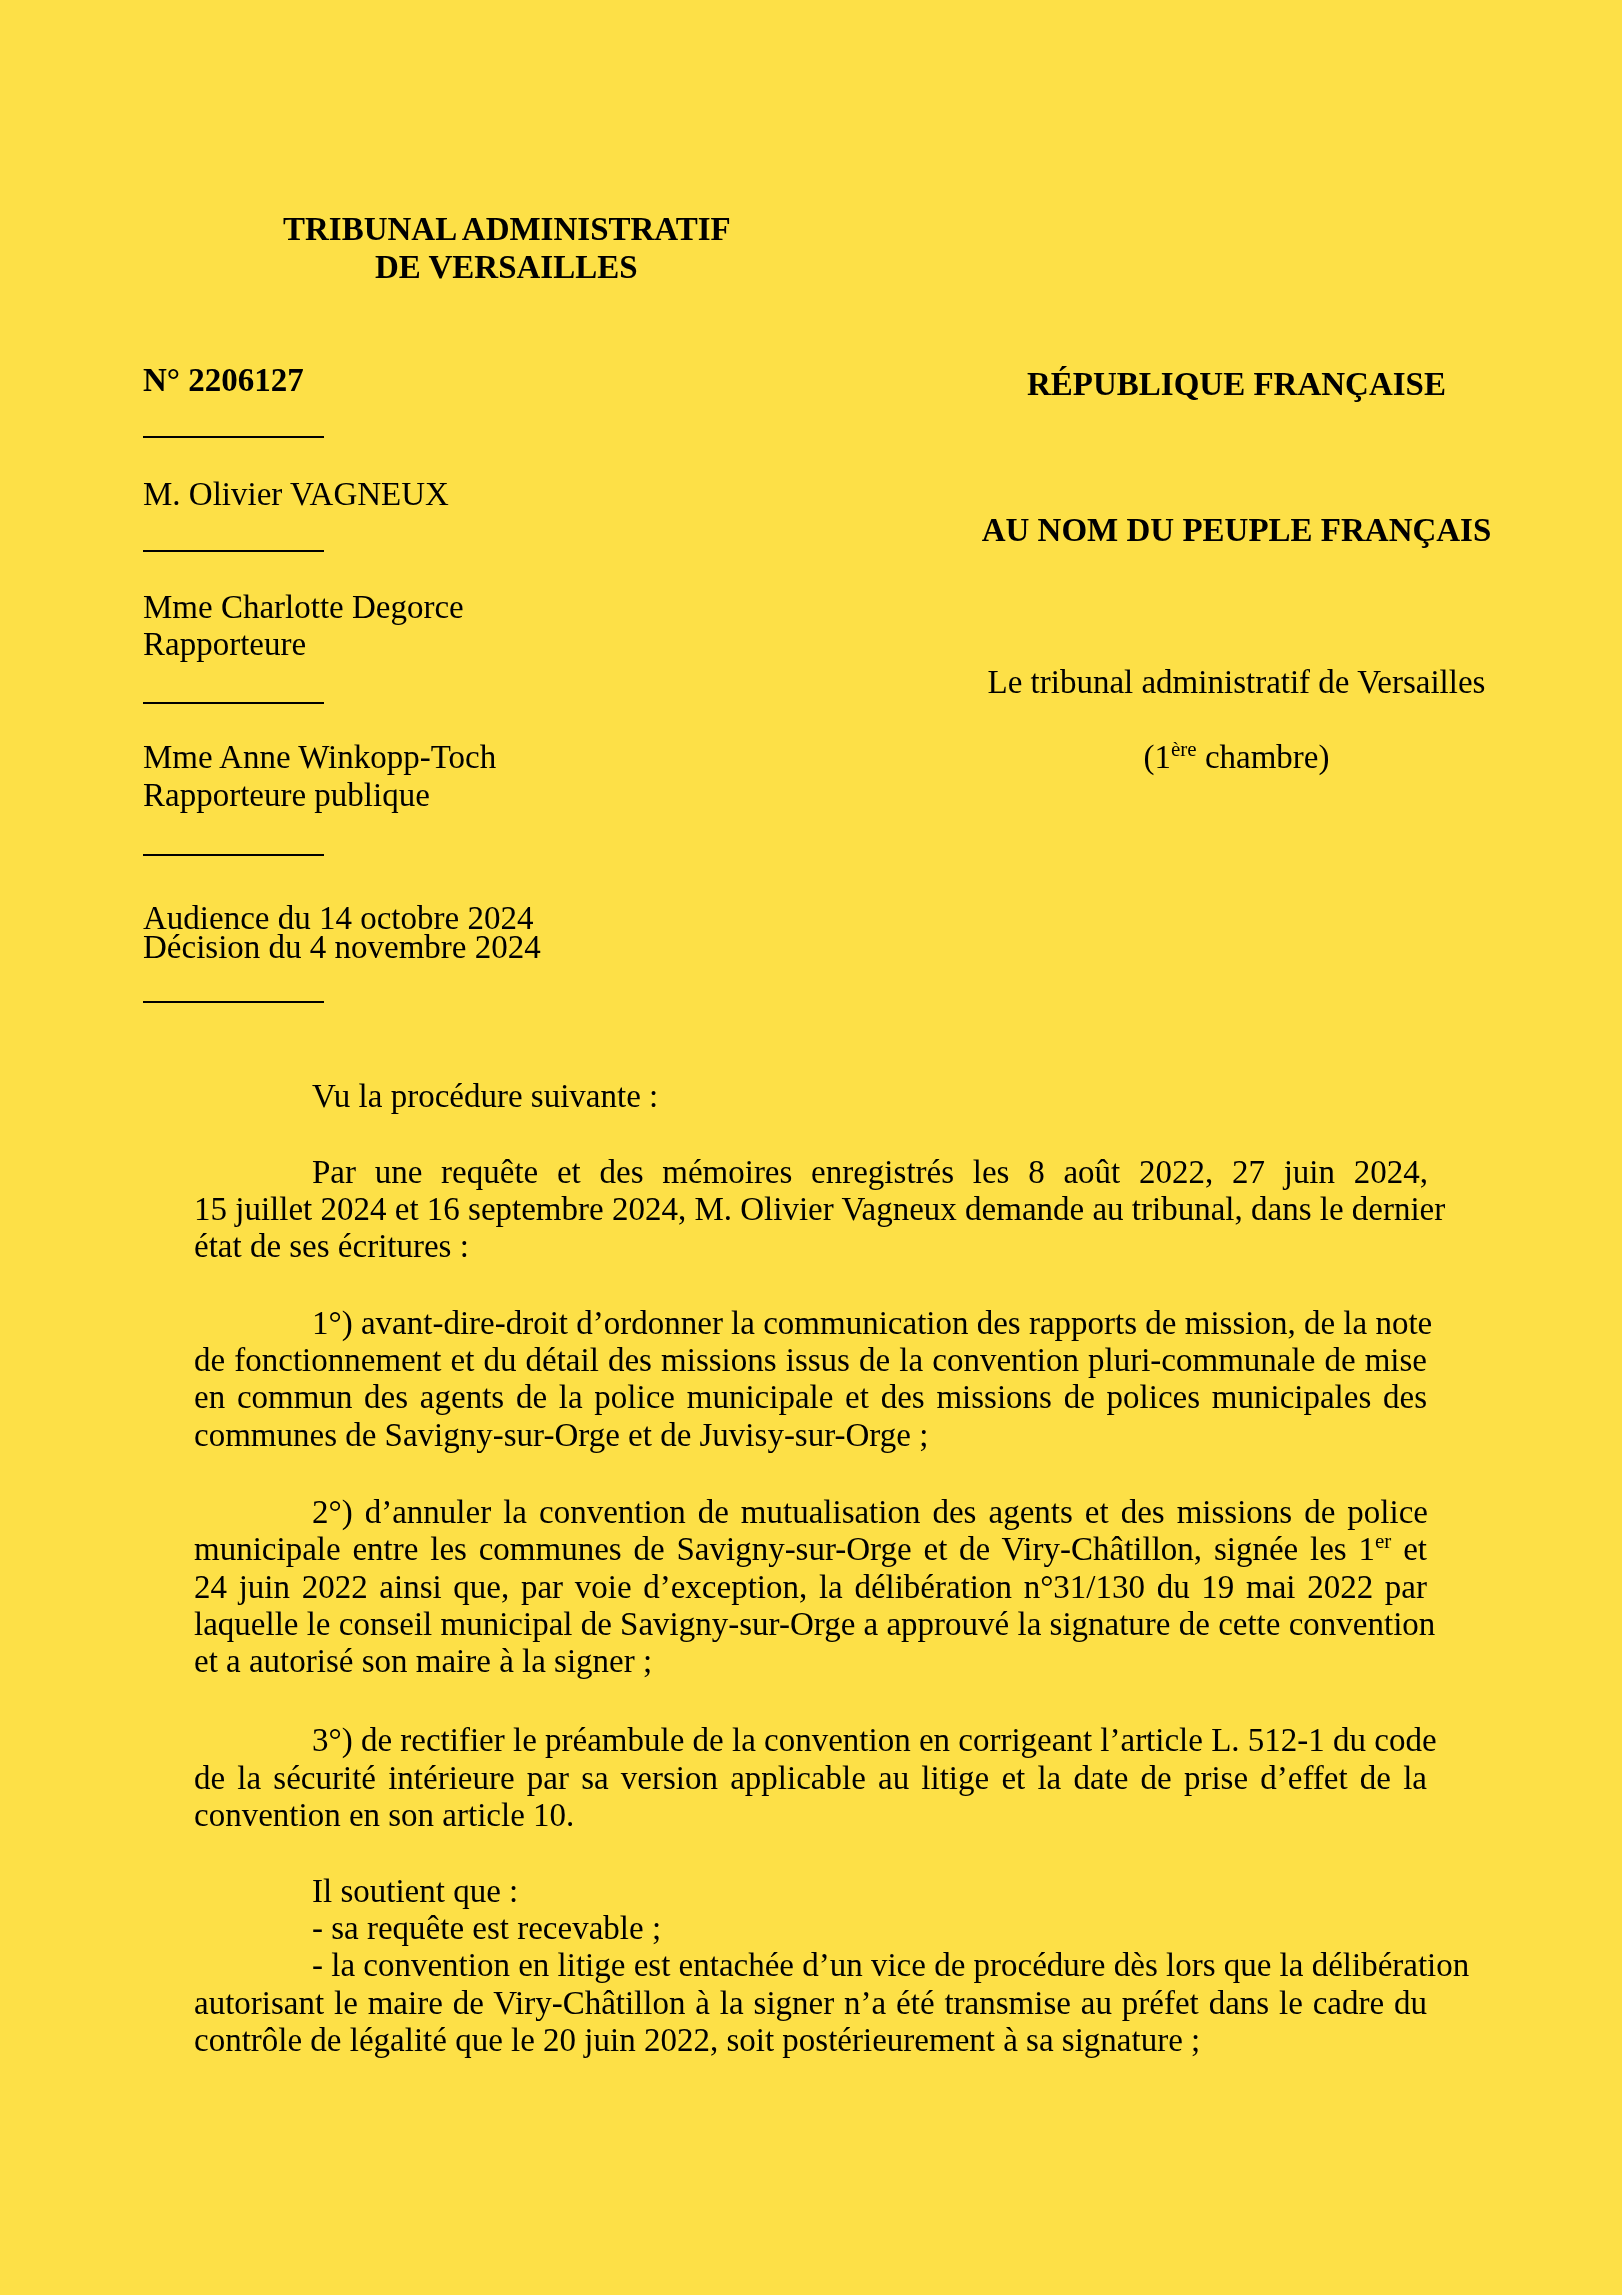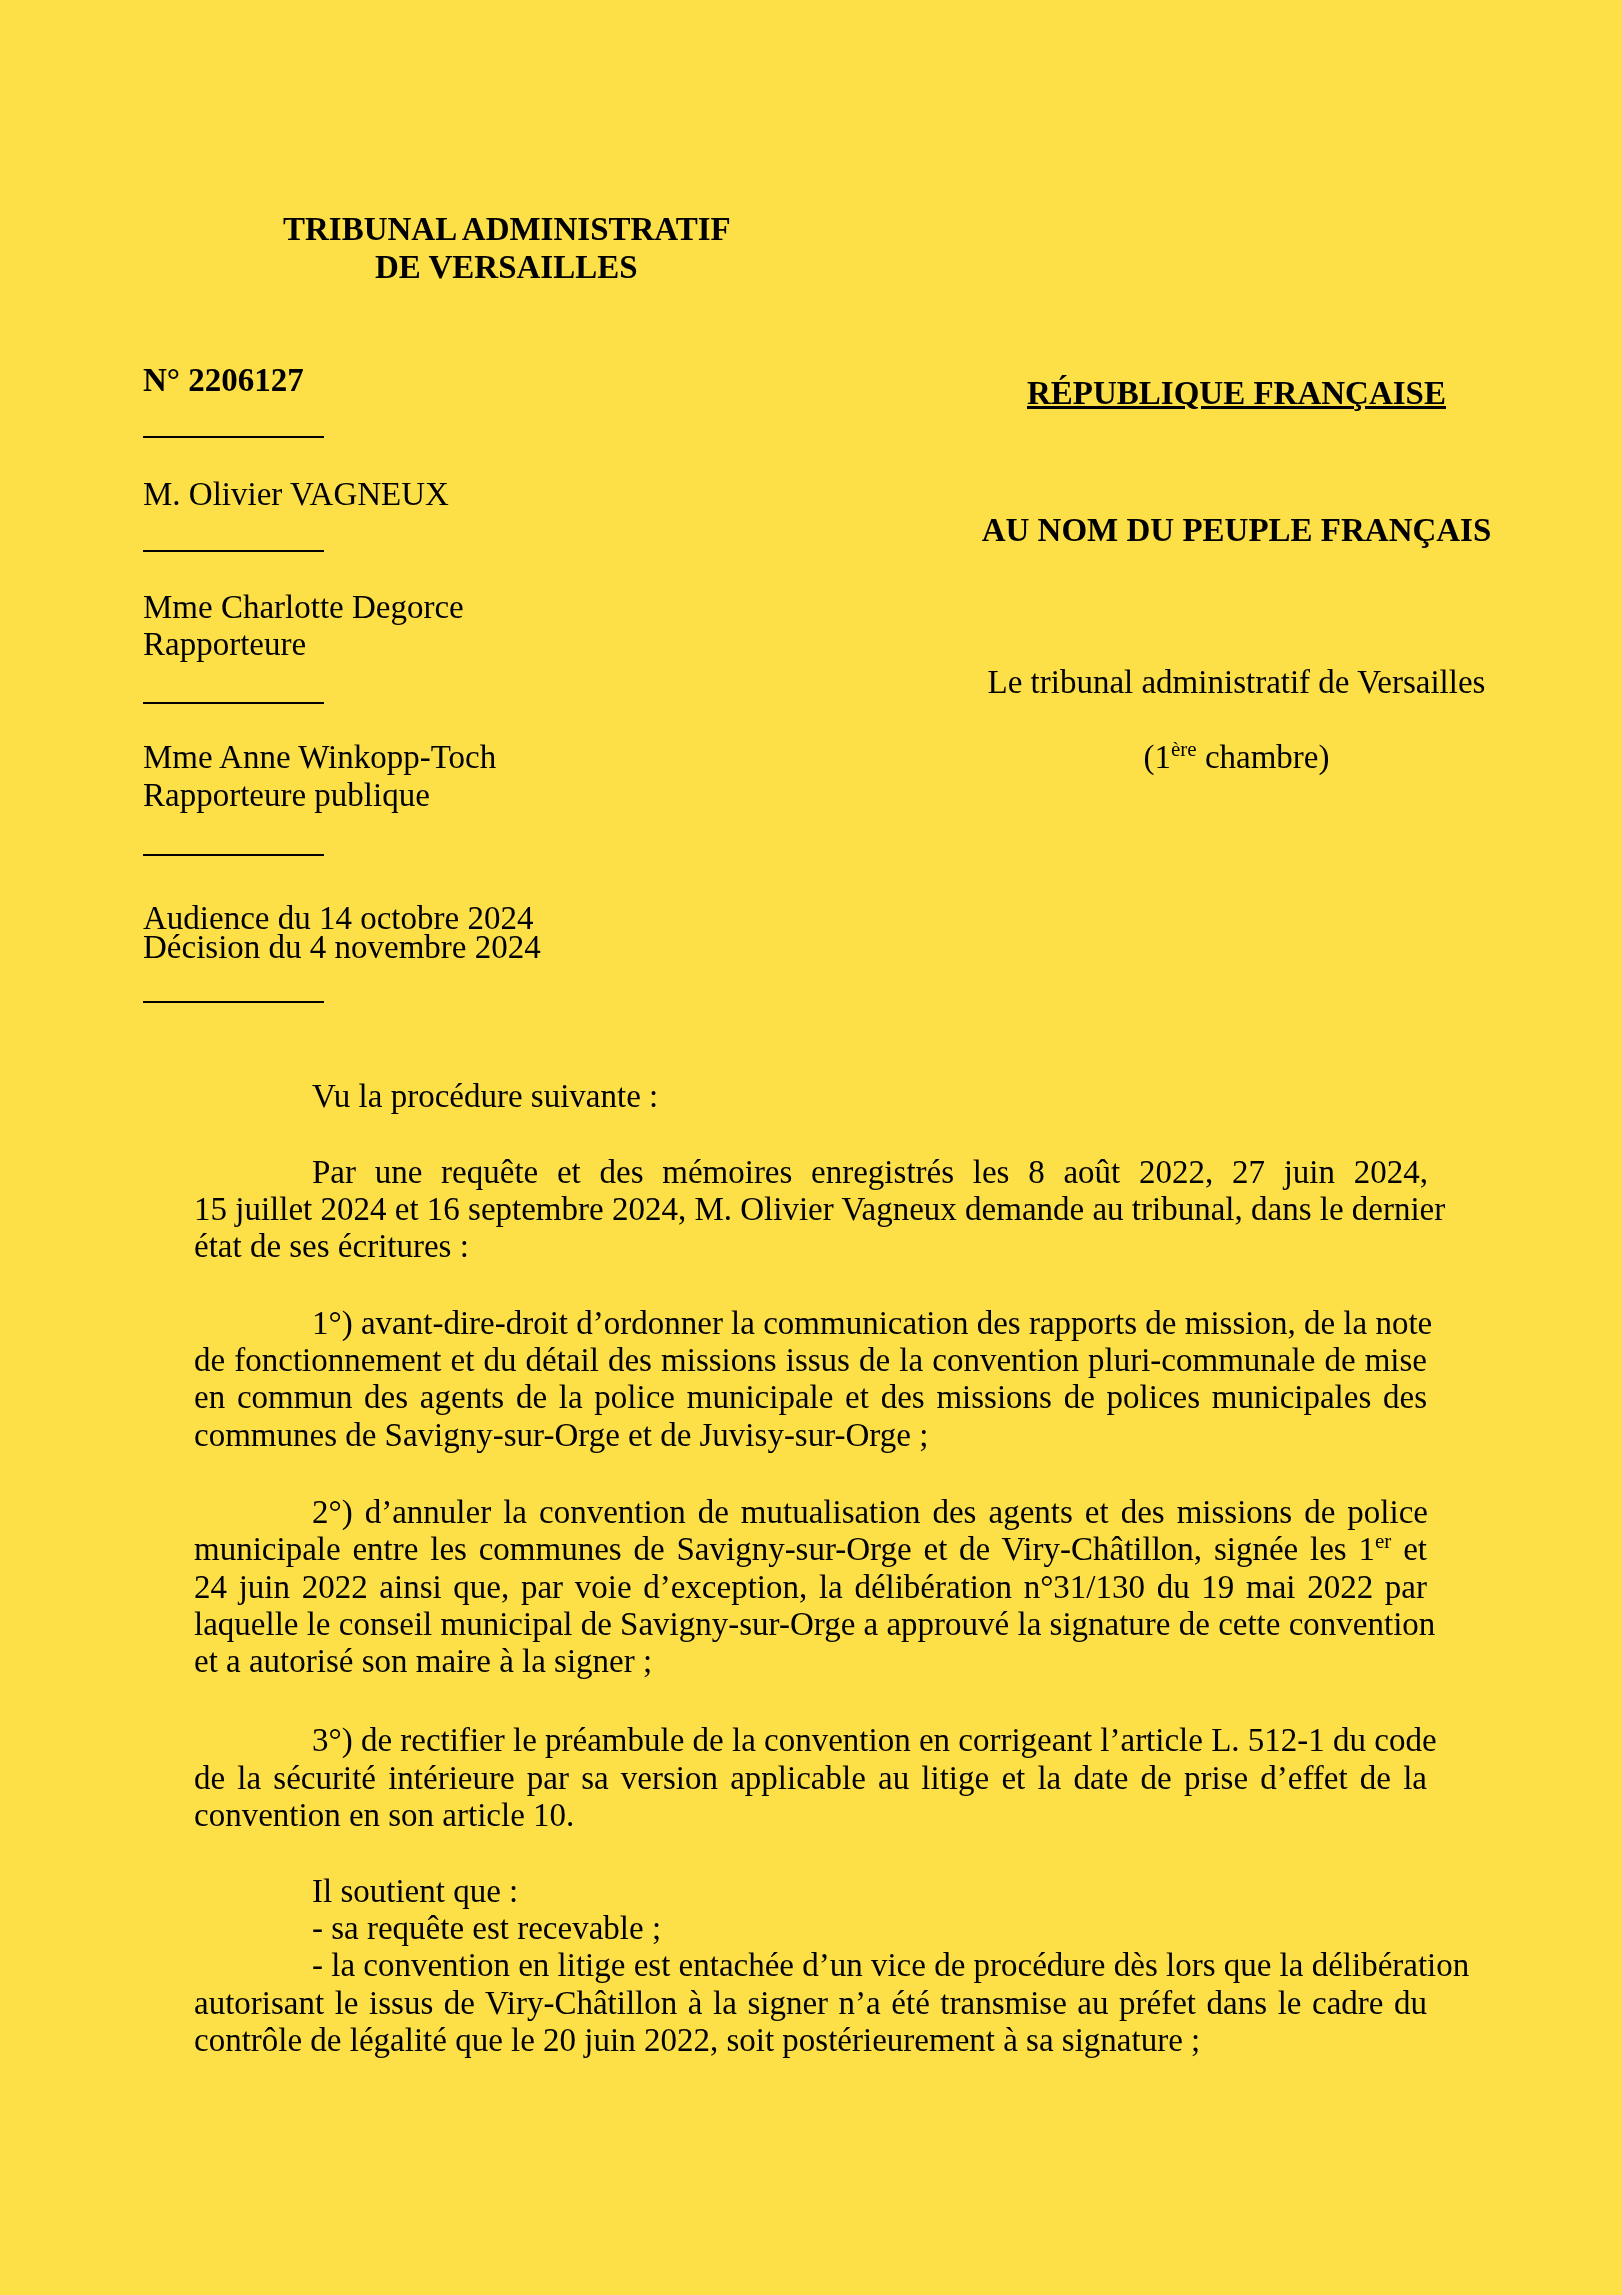--- a/index.html
+++ b/index.html
@@ -42,7 +42,7 @@
   <div class="t" style="left:143px; top:929px;">Décision du 4 novembre 2024</div>
   <div class="sep" style="top:1001px;"></div>
 
-  <div class="t b rcol" style="top:375px;text-decoration:underline;">RÉPUBLIQUE FRANÇAISE</div>
+  <div class="t b rcol" style="top:366px;">RÉPUBLIQUE FRANÇAISE</div>
   <div class="t b rcol" style="top:512px;">AU NOM DU PEUPLE FRANÇAIS</div>
   <div class="t rcol" style="top:664px;">Le tribunal administratif de Versailles</div>
   <div class="t rcol" style="top:739px;"><span>(1</span><sup>ère</sup><span> chambre)</span></div>

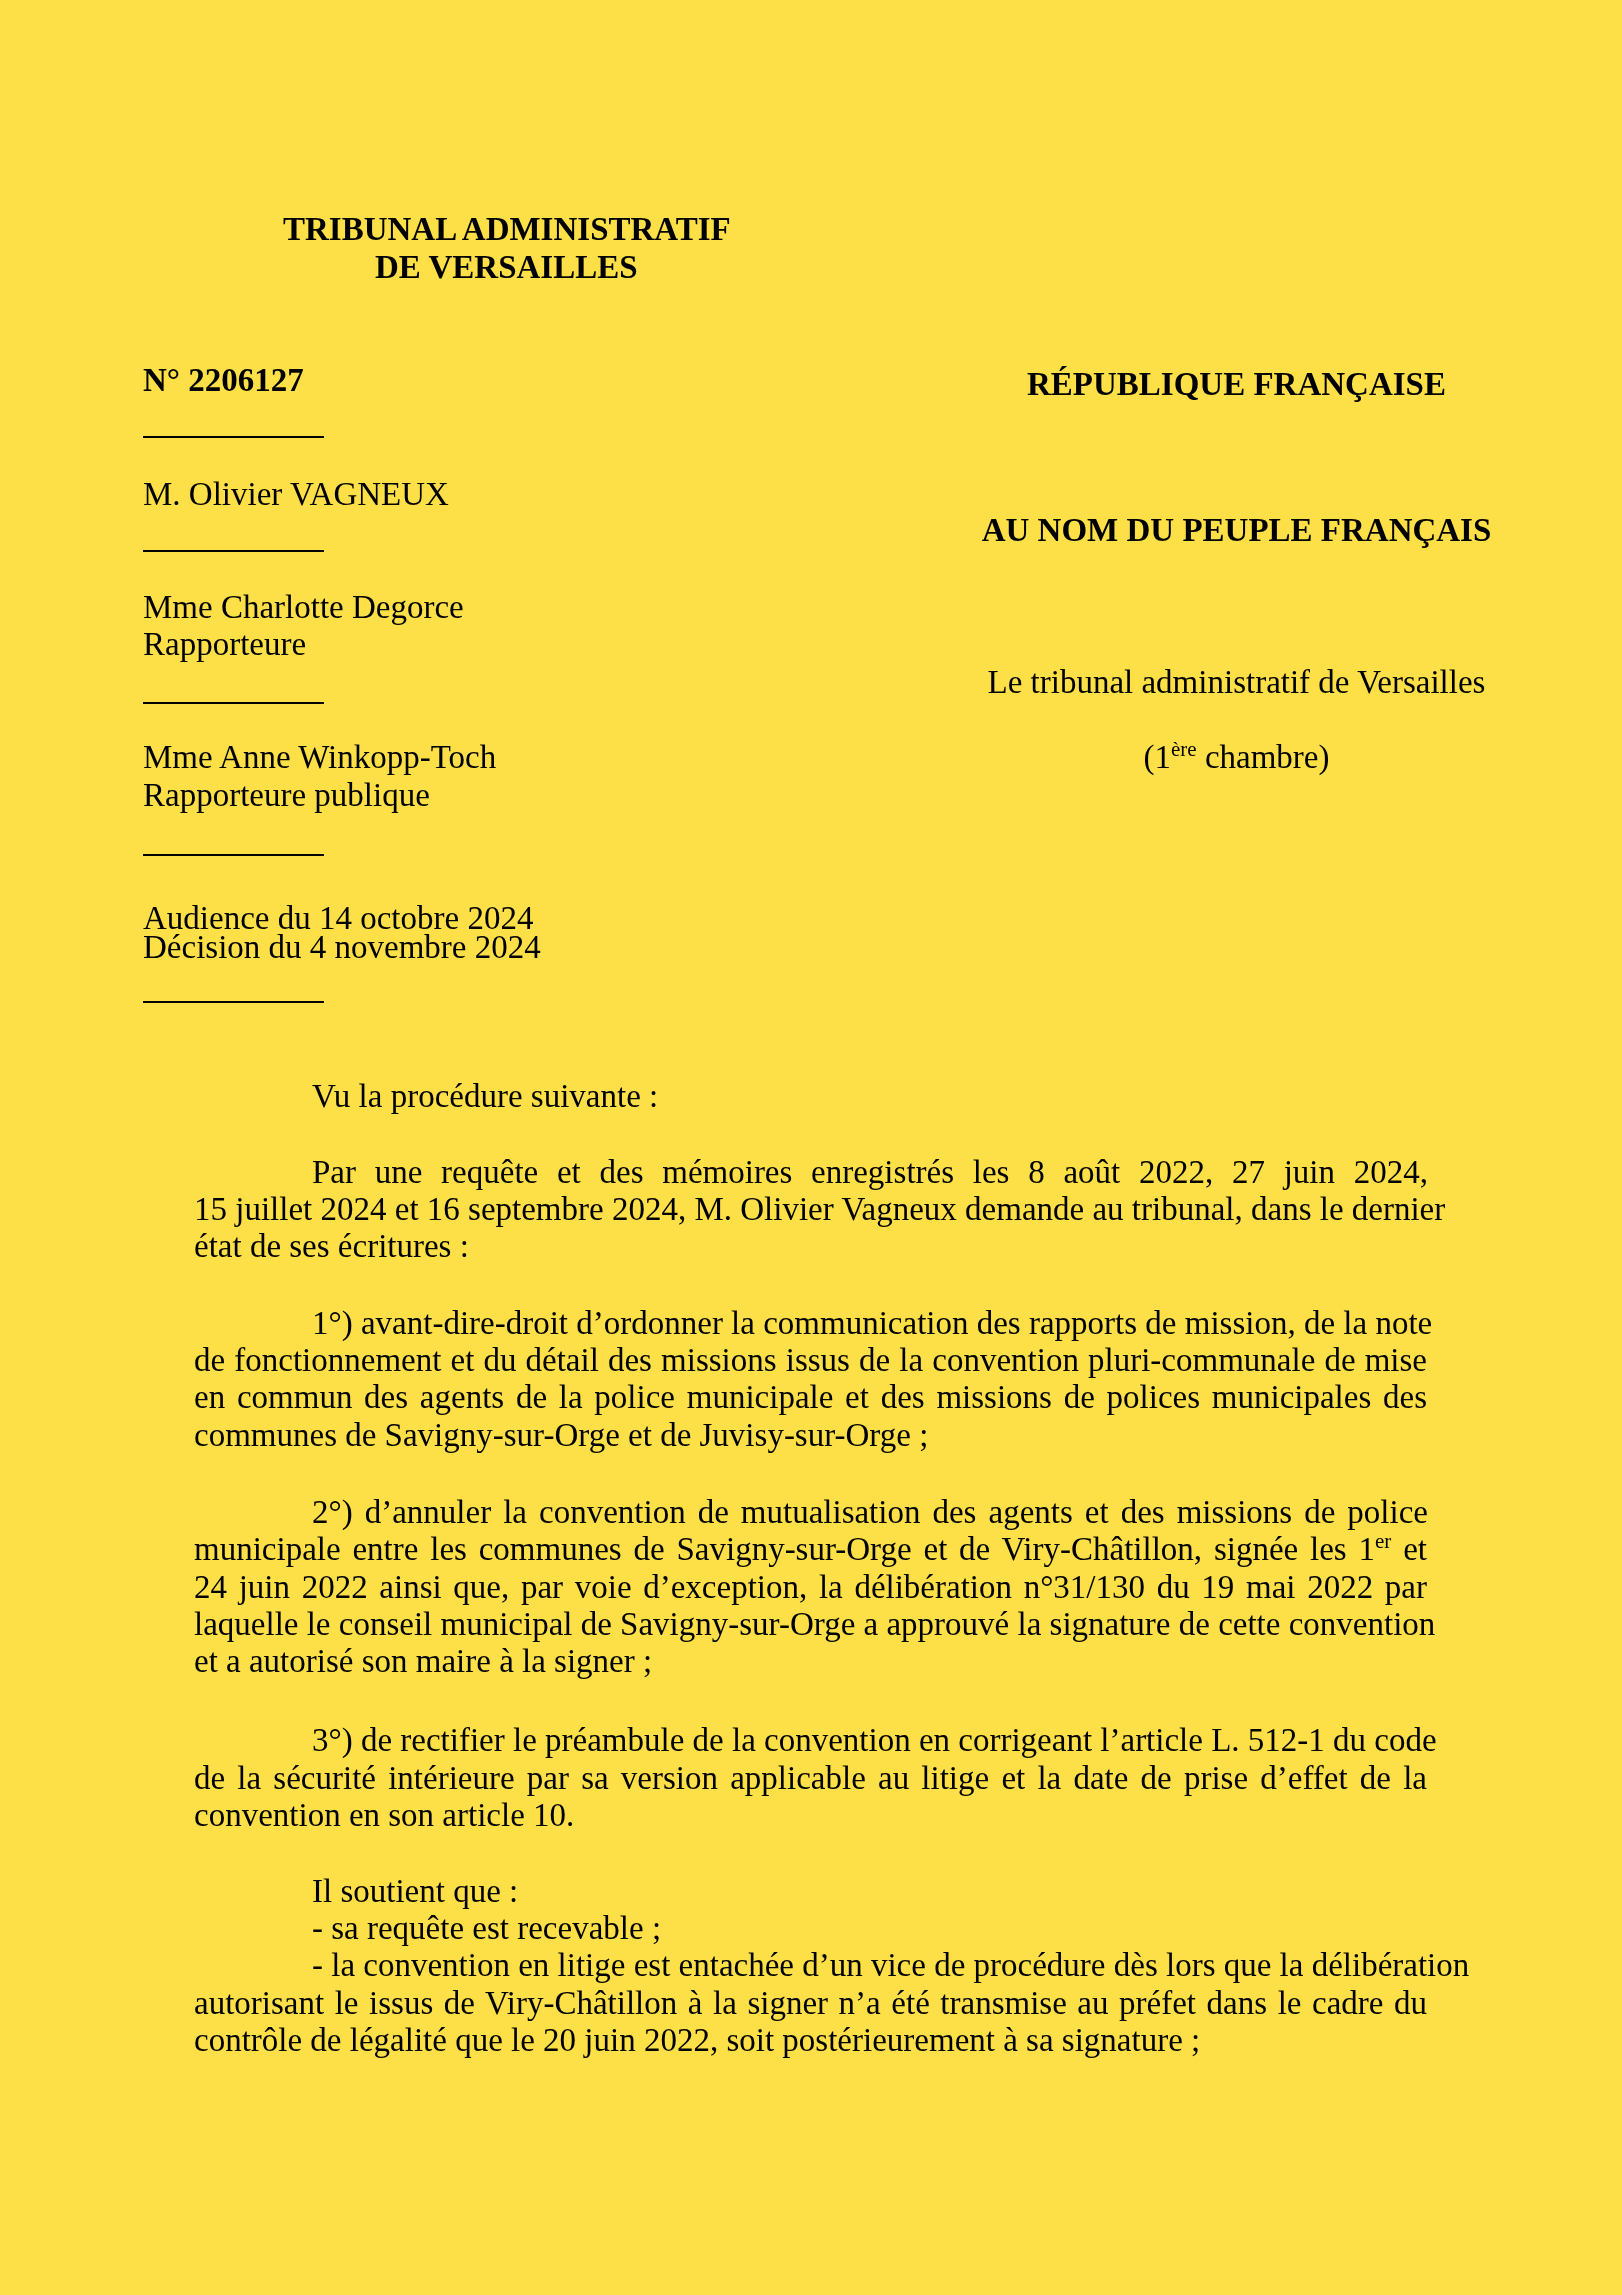--- a/index.html
+++ b/index.html
@@ -71,7 +71,7 @@
   <div class="line ind last" style="top:1873px;">Il soutient que :</div>
   <div class="line ind last" style="top:1910px;">- sa requête est recevable ;</div>
   <div class="line ind" style="top:1947px;">- la convention en litige est entachée d’un vice de procédure dès lors que la délibération</div>
-  <div class="line" style="top:1985px;">autorisant le issus de Viry-Châtillon à la signer n’a été transmise au préfet dans le cadre du</div>
+  <div class="line" style="top:1985px;">autorisant le maire de Viry-Châtillon à la signer n’a été transmise au préfet dans le cadre du</div>
   <div class="line last" style="top:2022px;">contrôle de légalité que le 20 juin 2022, soit postérieurement à sa signature ;</div>
 
 </div>

